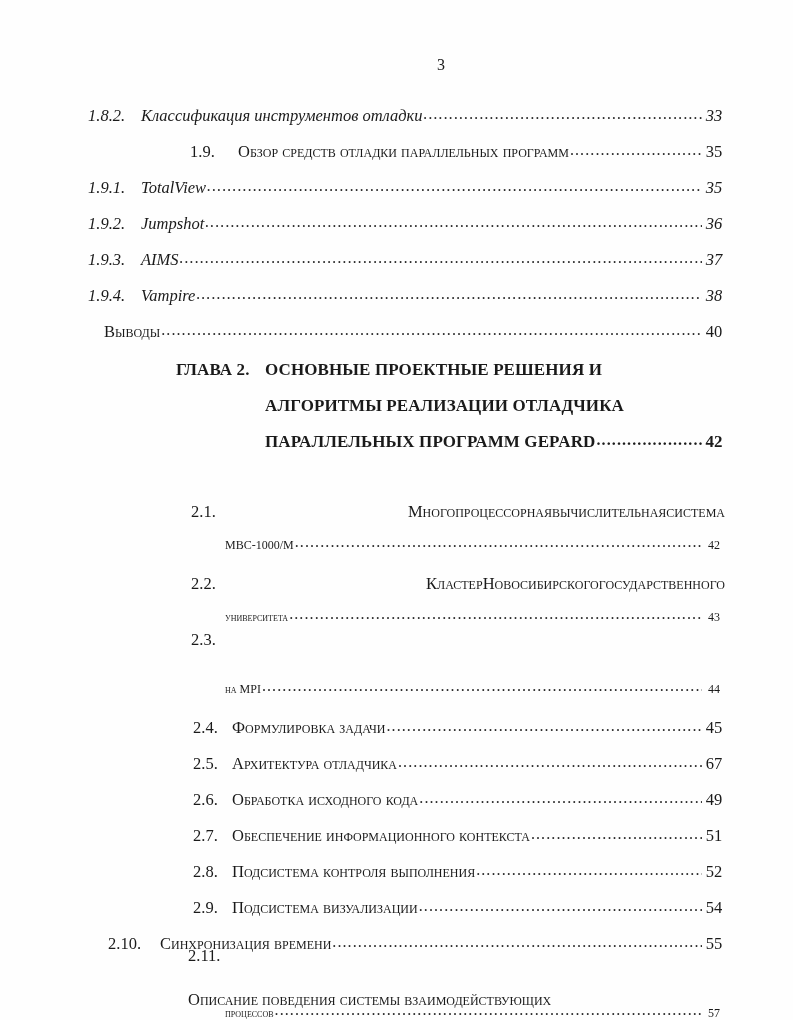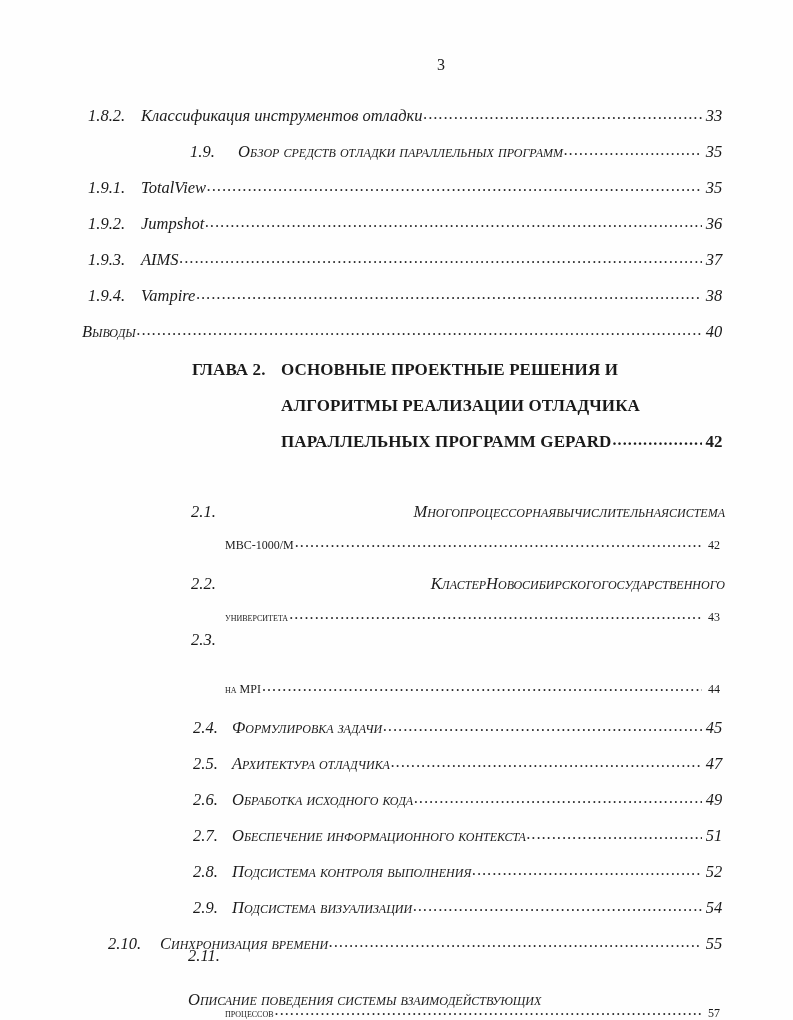--- a/index.html
+++ b/index.html
@@ -94,7 +94,6 @@
   .lvl2 {
     font-variant: small-caps;
     padding-left: 190px;
-    font-style: italic;
   }
   .lvl2 .num {
     font-variant: normal;

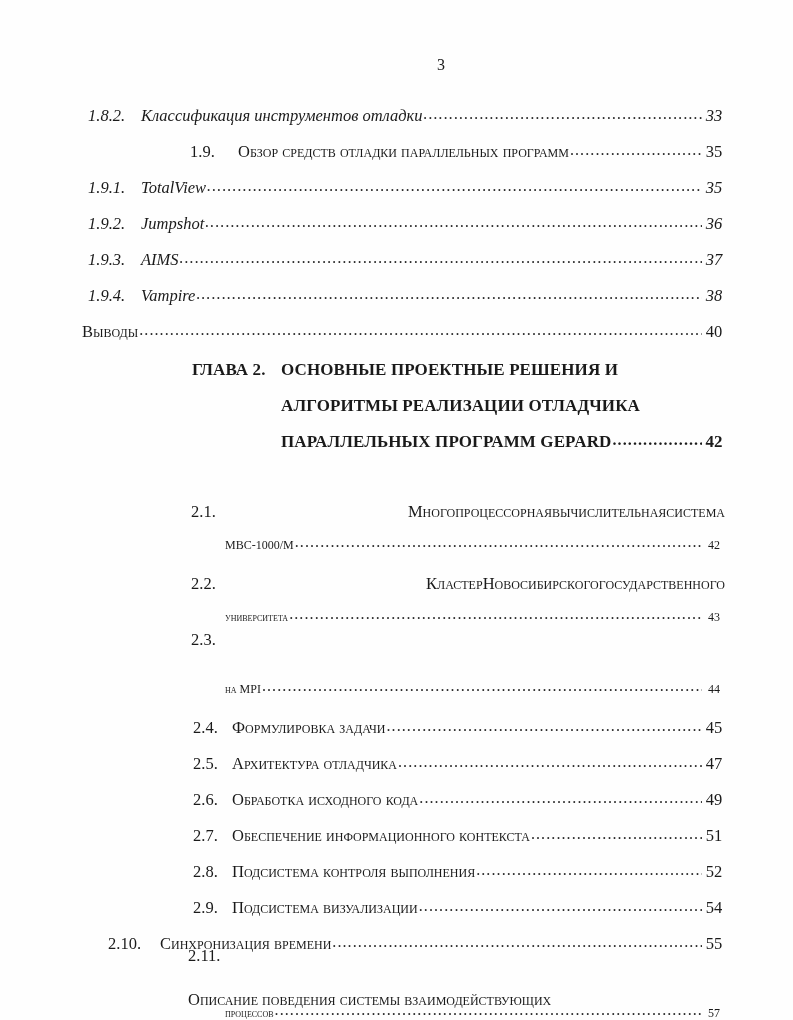--- a/index.html
+++ b/index.html
@@ -112,7 +112,7 @@
   .lvl2.i-d .num { width: 39px; }
 
   
-  .lvl2.nonum { padding-left: 82px; }
+  .lvl2.nonum { padding-left: 104px; }
   .lvl2.nonum .num { width: 0; }
 
   

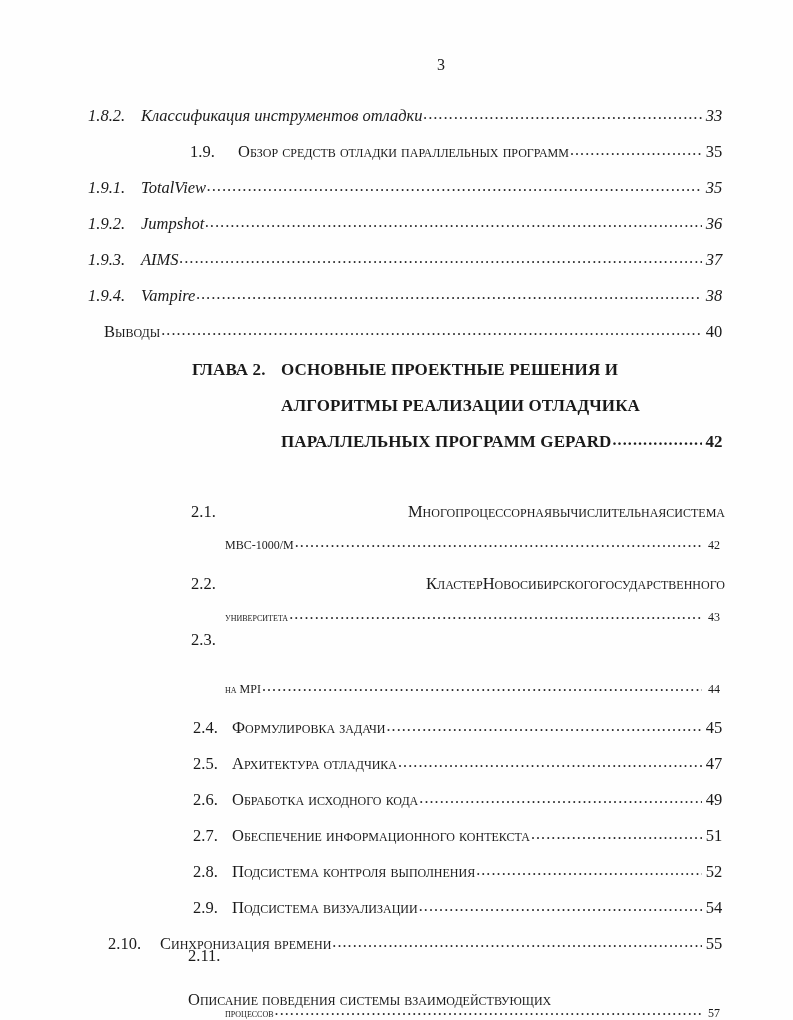--- a/index.html
+++ b/index.html
@@ -137,7 +137,6 @@
   
   .chapter {
     margin-top: 14px;
-    padding-left: 16px;
   }
   .chap-line {
     position: relative;

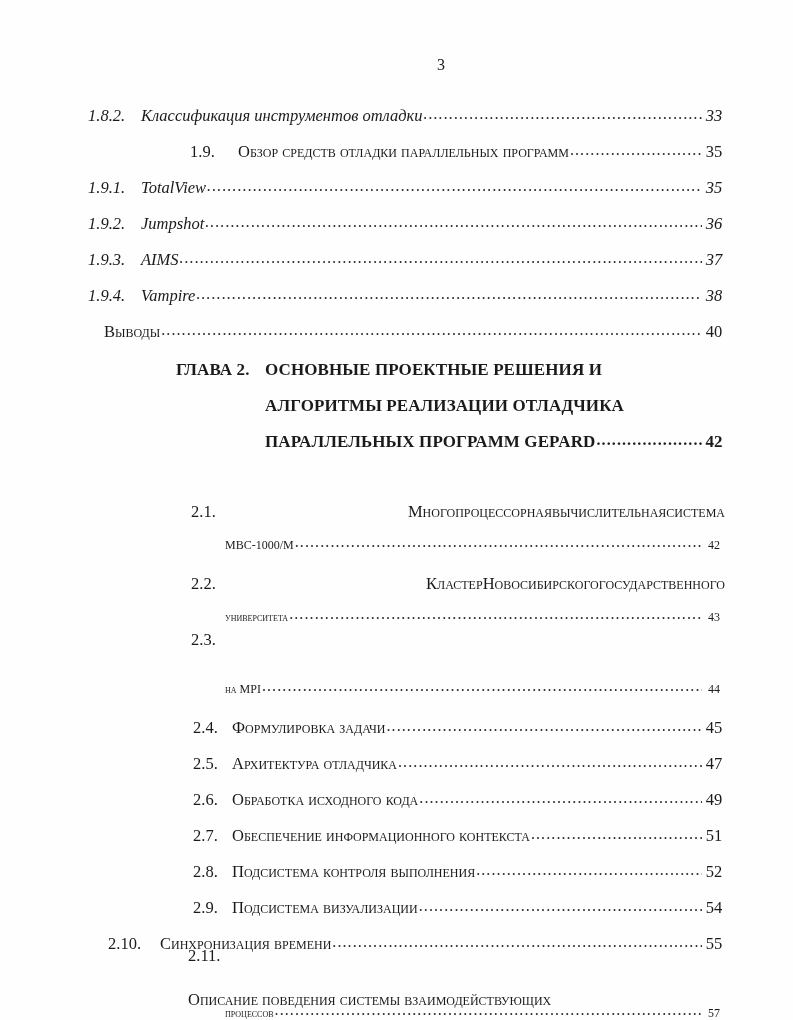--- a/index.html
+++ b/index.html
@@ -292,7 +292,7 @@
       <span class="num">2.5.</span>
       <span class="title">Архитектура отладчика</span>
       <span class="lead"></span>
-      <span class="pg">47</span>
+      <span class="pg">67</span>
     </div>
 
     <div class="row lvl2 i-b">

